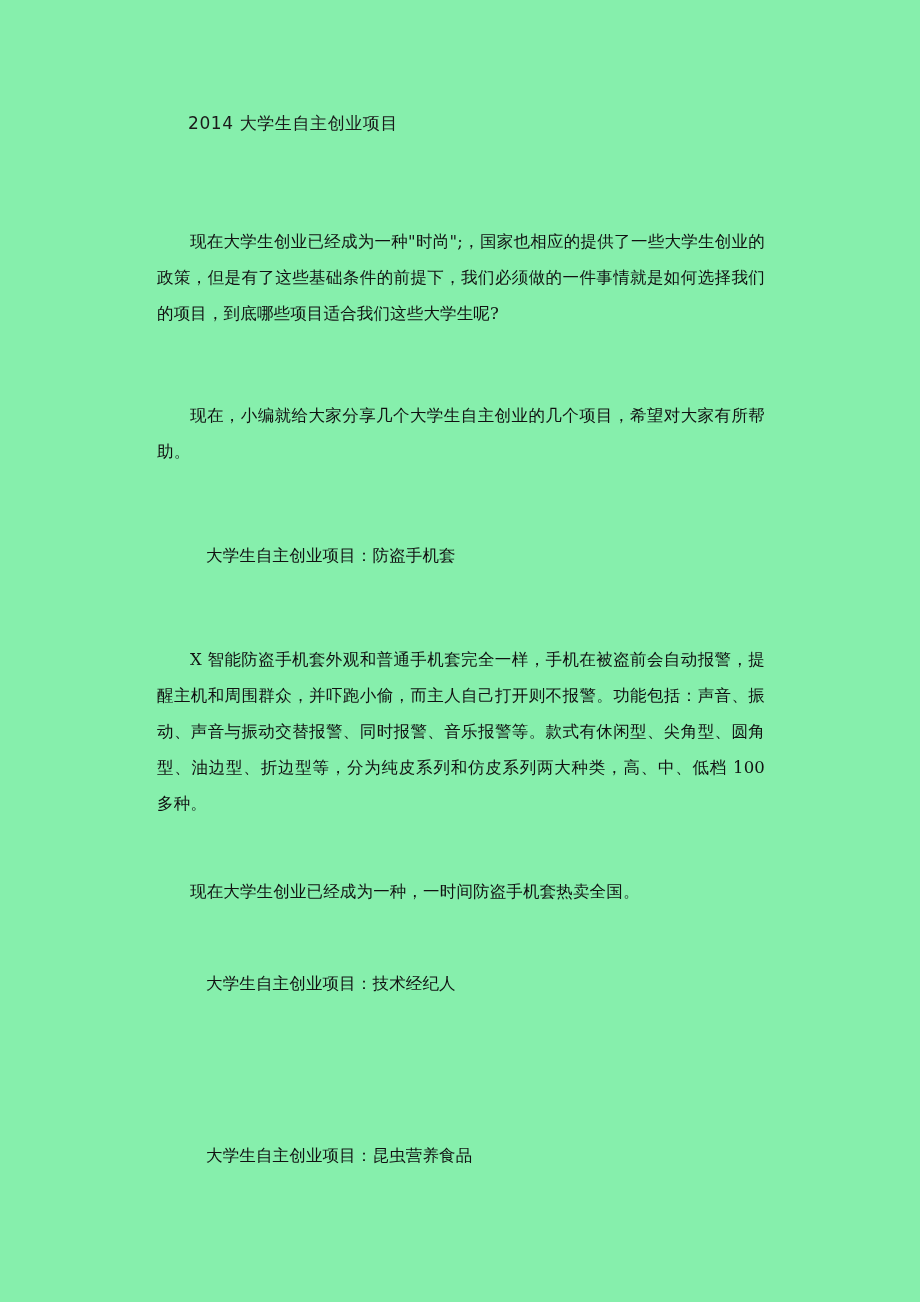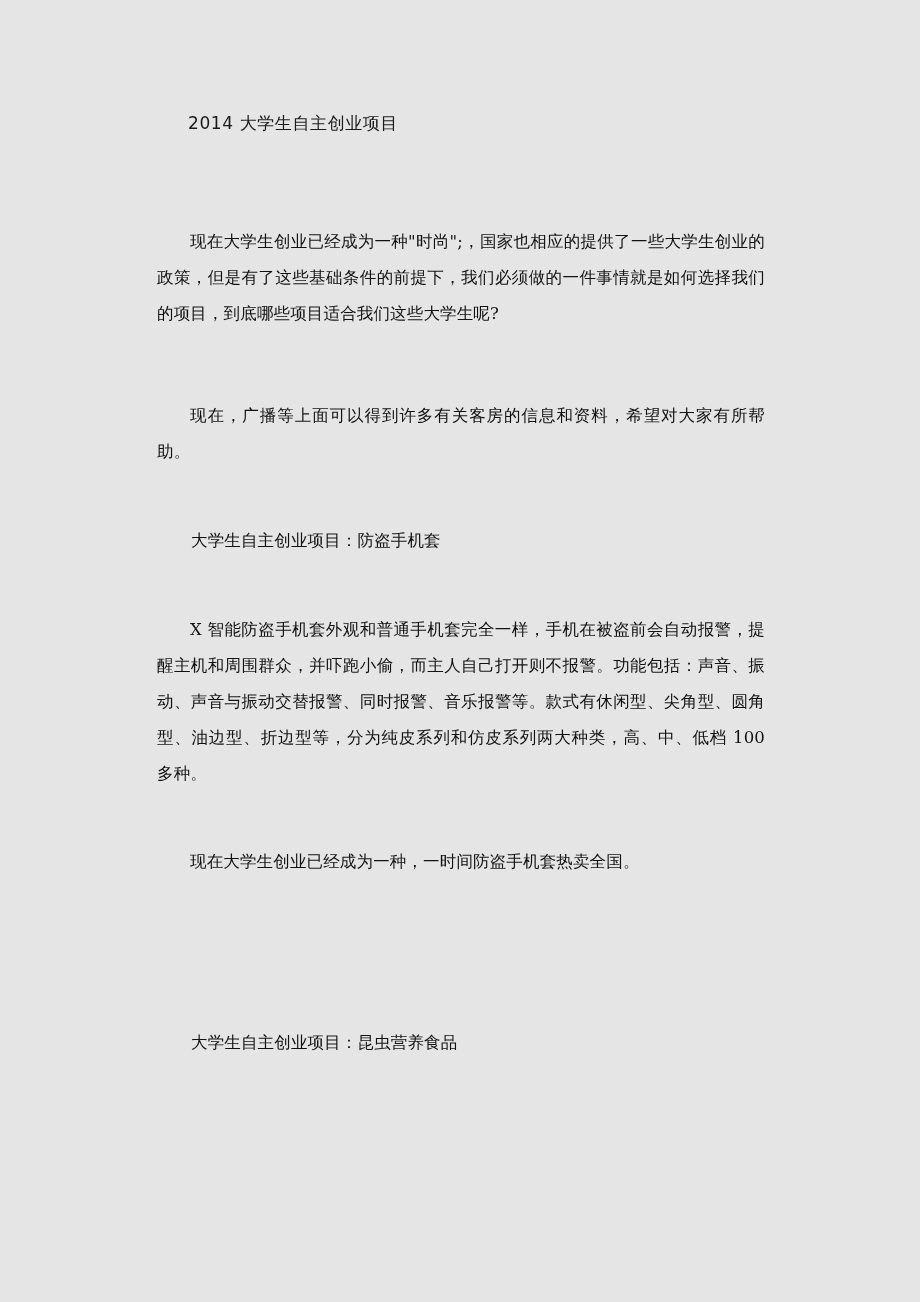--- a/index.html
+++ b/index.html
@@ -17,7 +17,7 @@
     position: relative;
     width: 920px;
     height: 1302px;
-    background: #e5e5e5;
+    background: #86efac;
     overflow: hidden;
     box-sizing: border-box;
   }

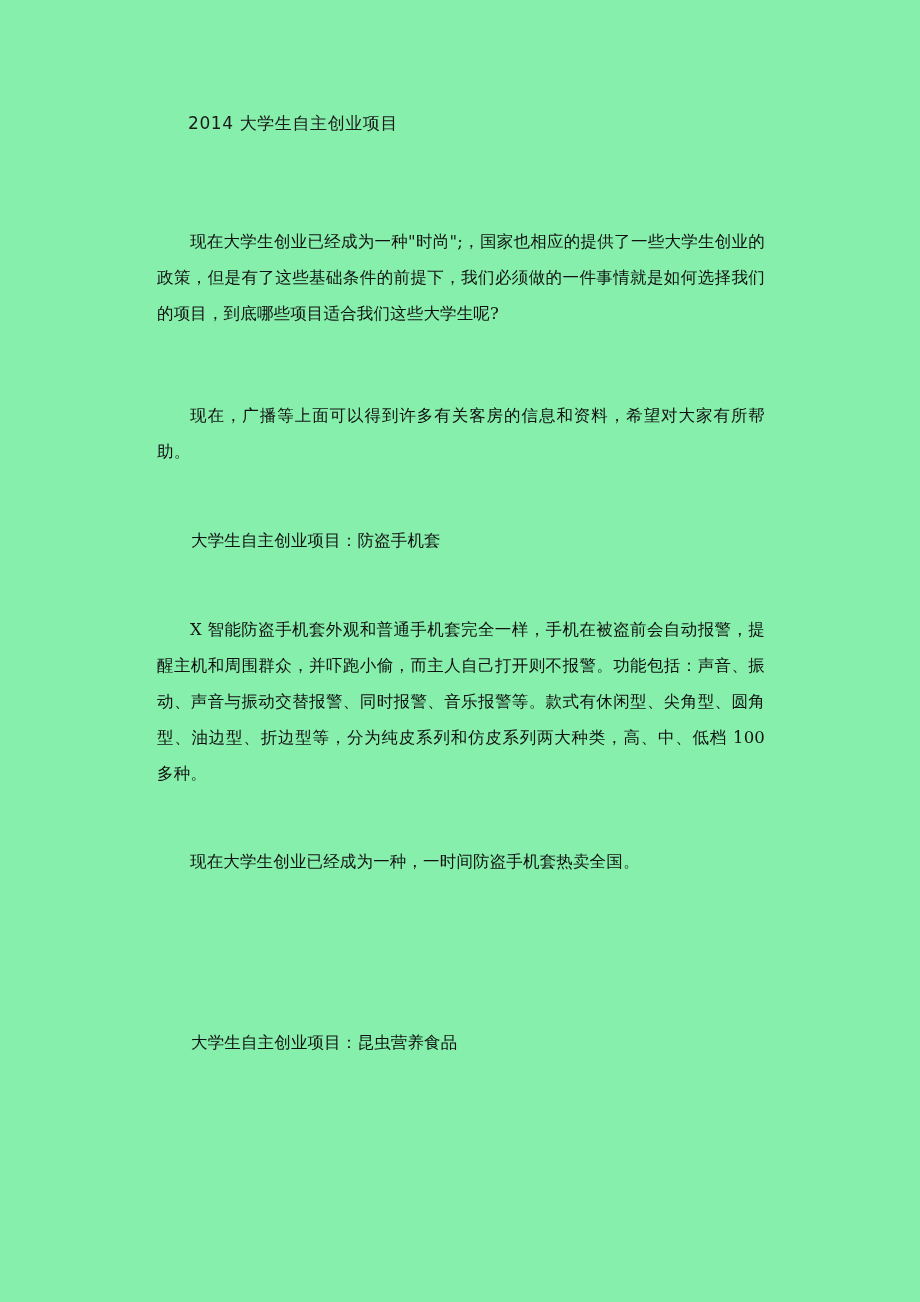--- a/index.html
+++ b/index.html
@@ -78,7 +78,7 @@
 
     <div class="spacer-lg"></div>
 
-    <p class="para para-indent">现在，广播等上面可以得到许多有关客房的信息和资料，希望对大家有所帮助。</p>
+    <p class="para para-indent">现在，小编就给大家分享几个大学生自主创业的几个项目，希望对大家有所帮助。</p>
 
     <div class="spacer-md"></div>
 

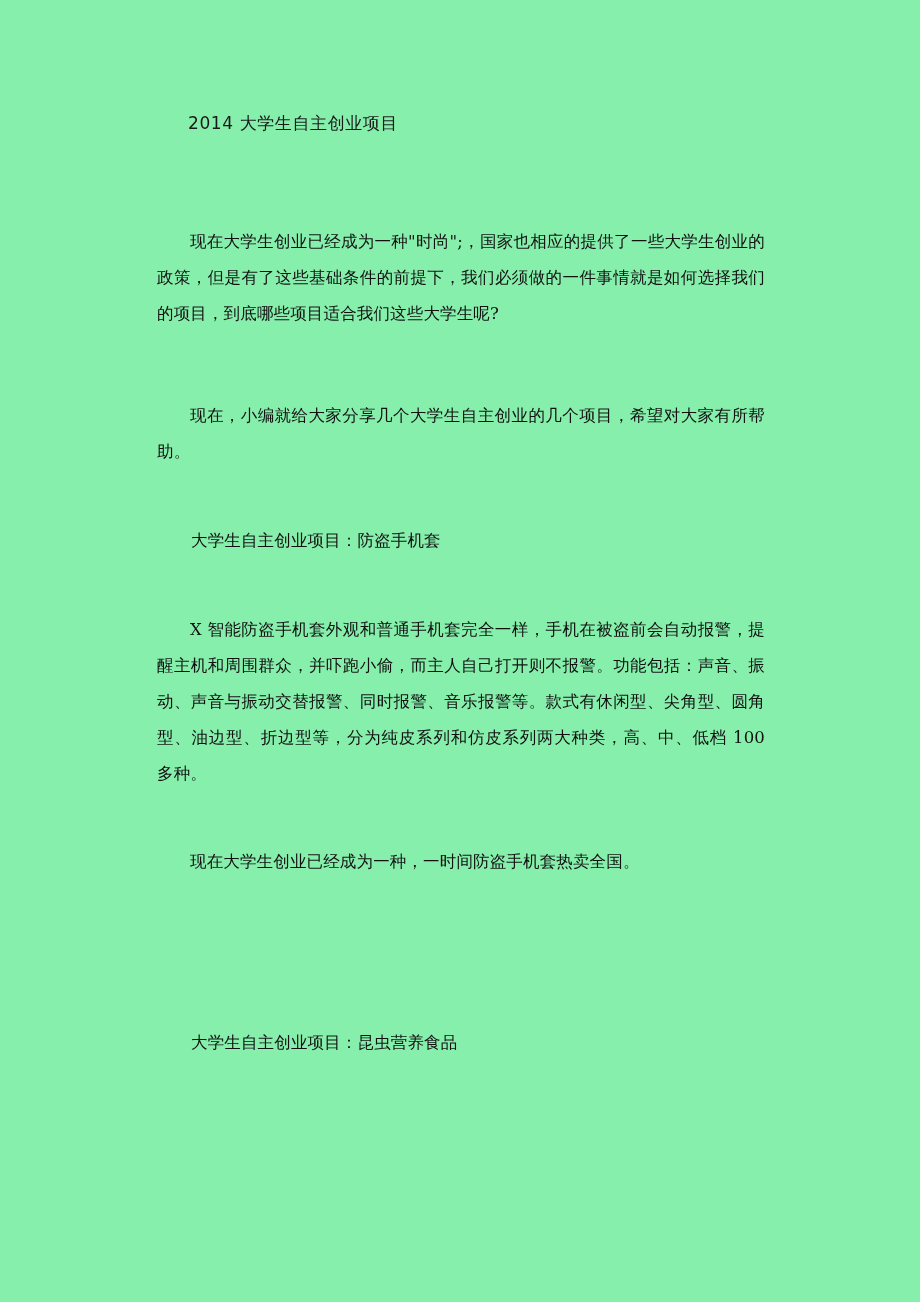--- a/index.html
+++ b/index.html
@@ -56,7 +56,7 @@
     font-size: 16.5px;
     line-height: 36px;
     color: #111111;
-    margin: 1px;
+    margin: 16px;
     letter-spacing: 0.15px;
     text-align: left;
   }

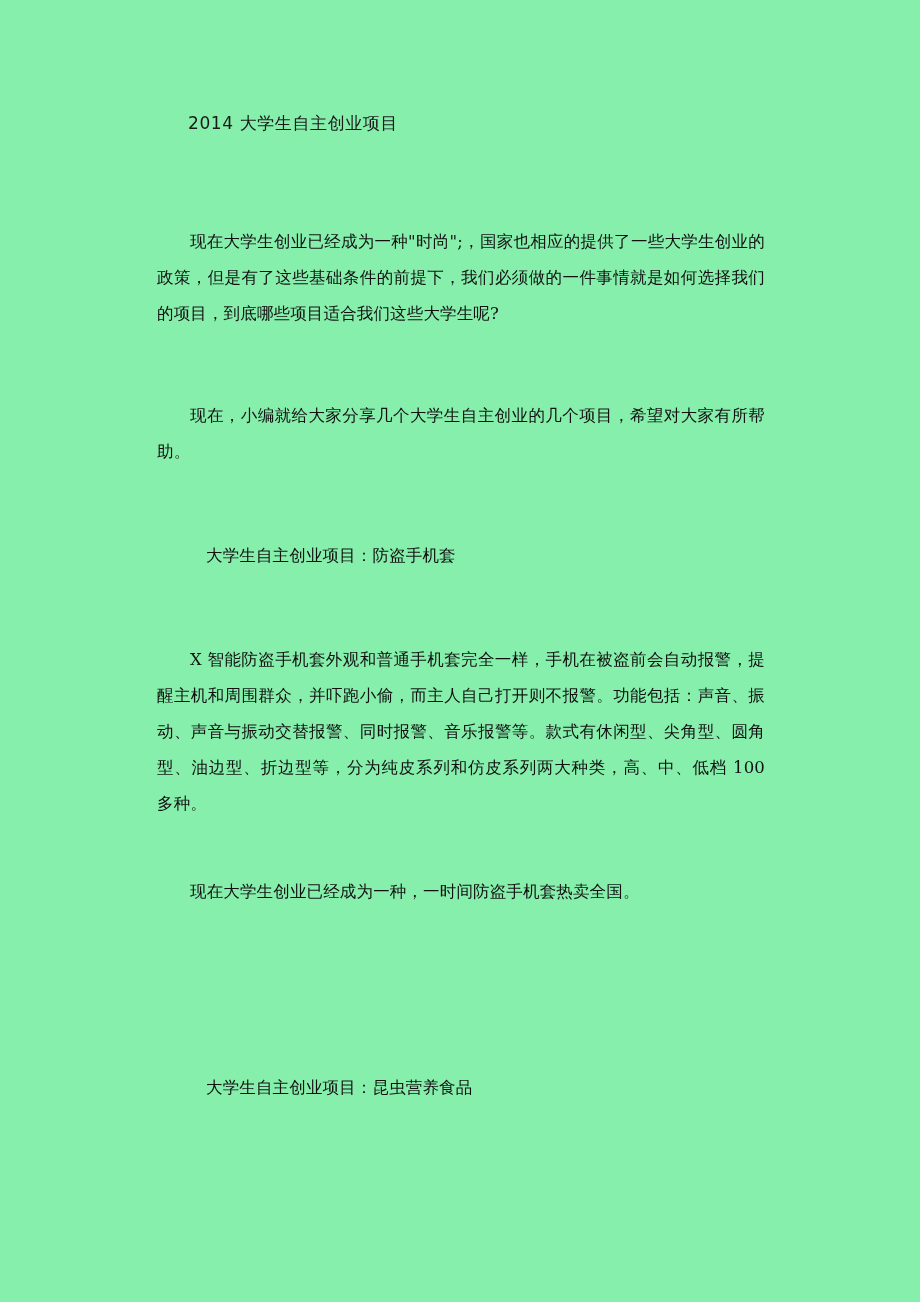--- a/index.html
+++ b/index.html
@@ -94,6 +94,7 @@
 
     <div class="spacer-sm"></div>
 
+    <p class="heading para-indent">大学生自主创业项目：技术经纪人</p>
 
     <div class="spacer-md"></div>
 

